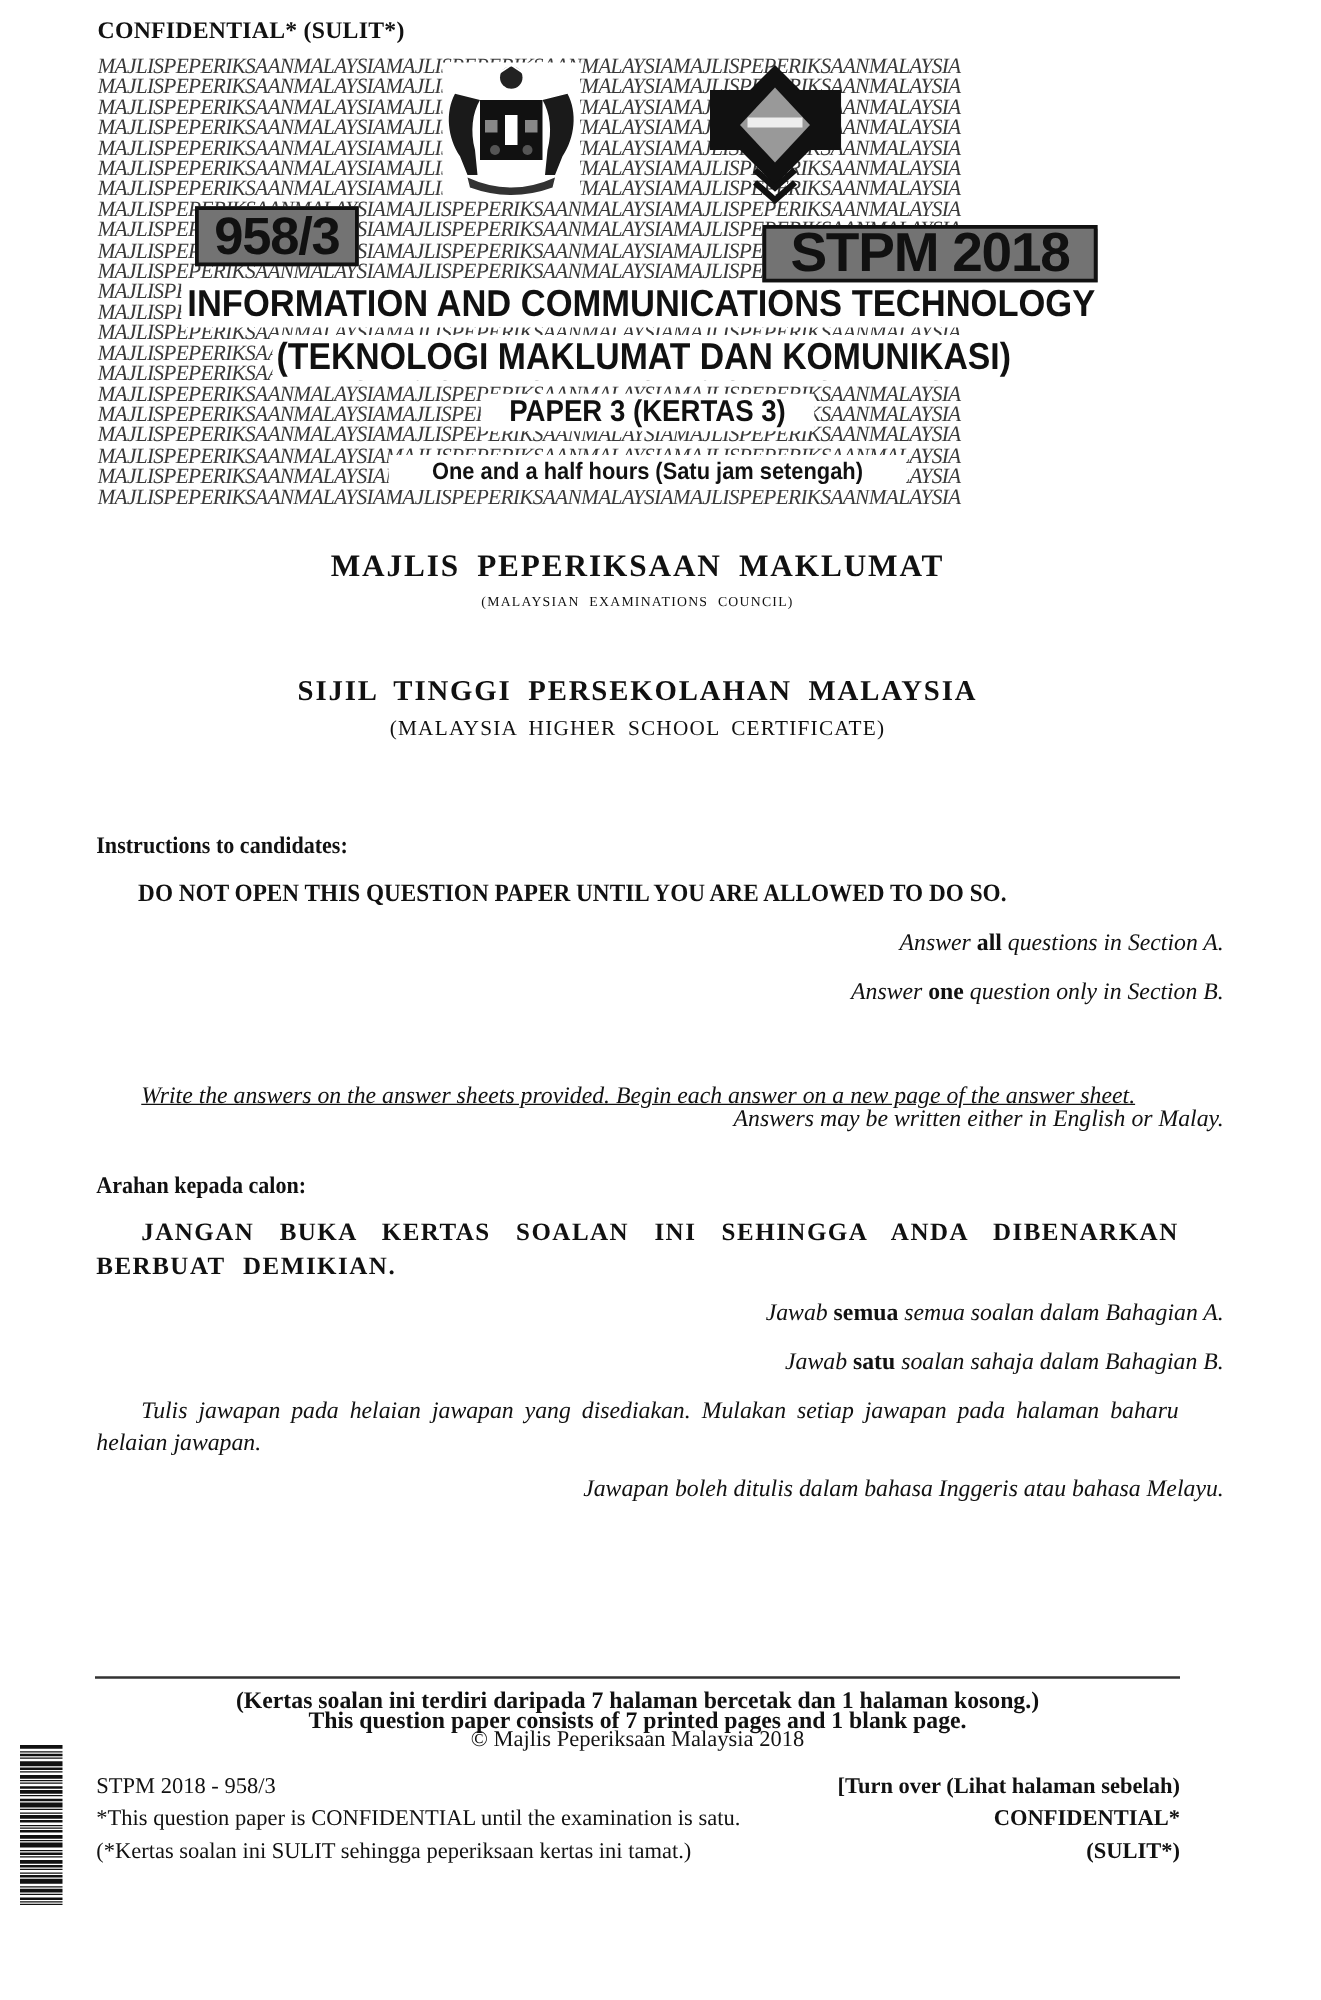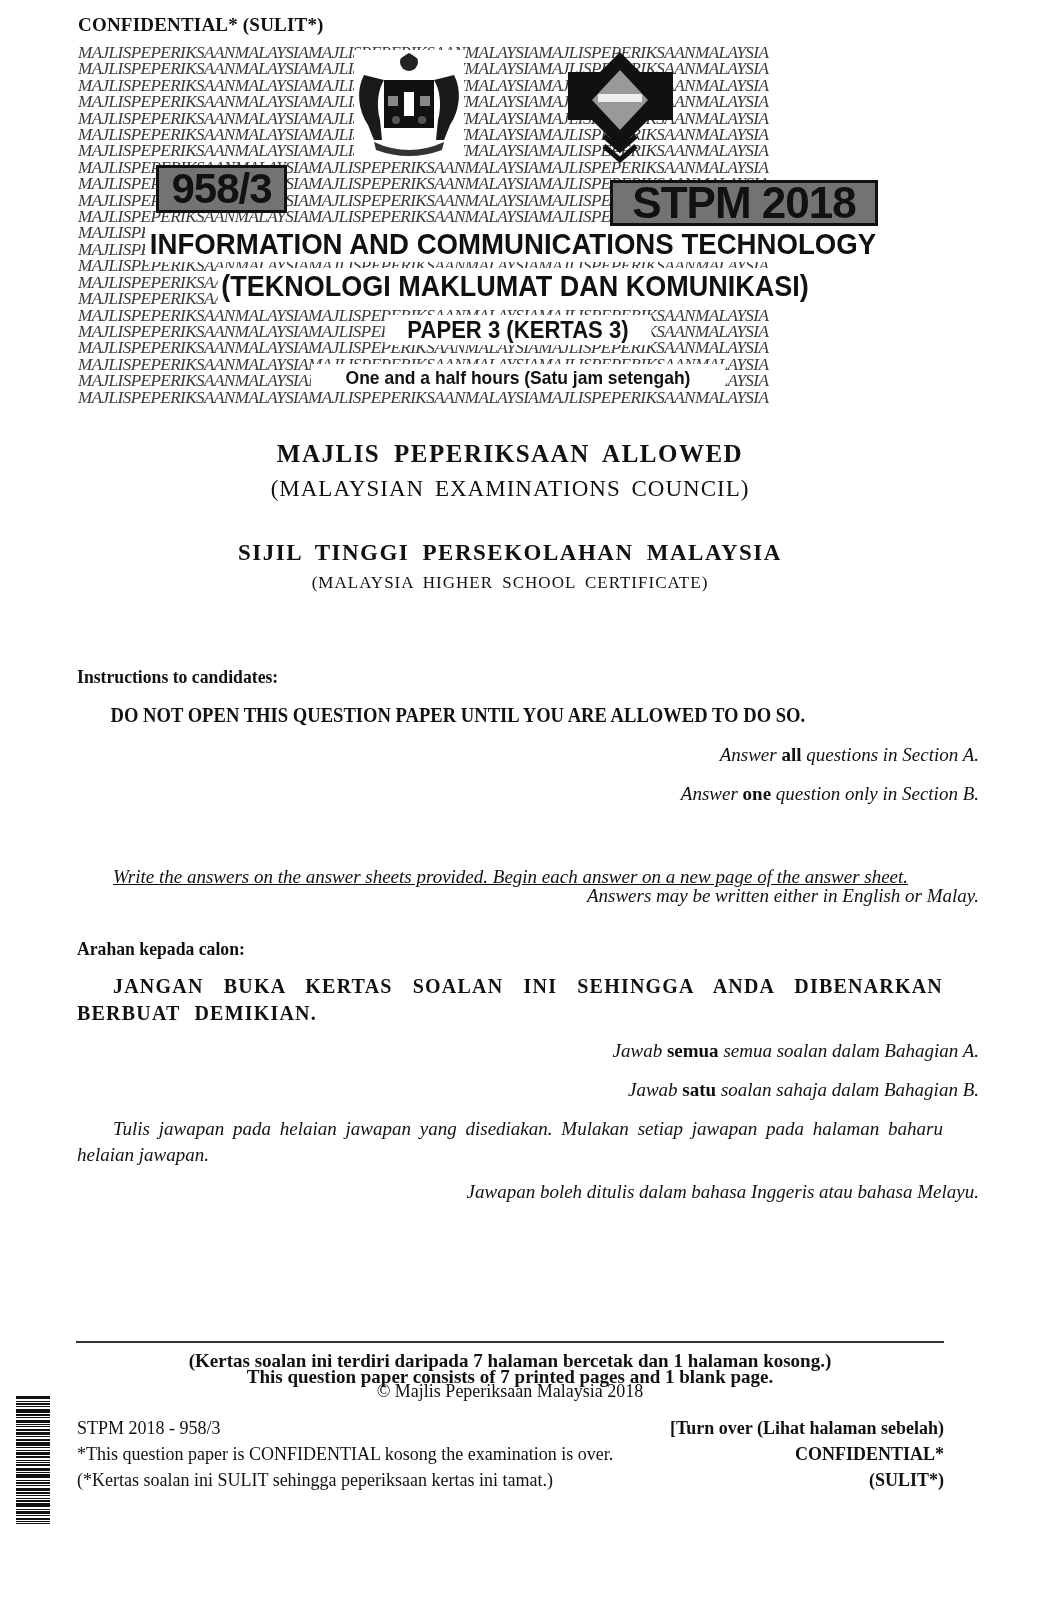--- a/index.html
+++ b/index.html
@@ -135,7 +135,7 @@
 <div class="abs white-band paper-no">PAPER 3 (KERTAS 3)</div>
 <div class="abs white-band duration">One and a half hours (Satu jam setengah)</div>
 
-<div class="abs center-block h-council">MAJLIS PEPERIKSAAN ALLOWED</div>
+<div class="abs center-block h-council">MAJLIS PEPERIKSAAN MAKLUMAT</div>
 <div class="abs center-block h-council-sub">(MALAYSIAN EXAMINATIONS COUNCIL)</div>
 <div class="abs center-block h-cert">SIJIL TINGGI PERSEKOLAHAN MALAYSIA</div>
 <div class="abs center-block h-cert-sub">(MALAYSIA HIGHER SCHOOL CERTIFICATE)</div>

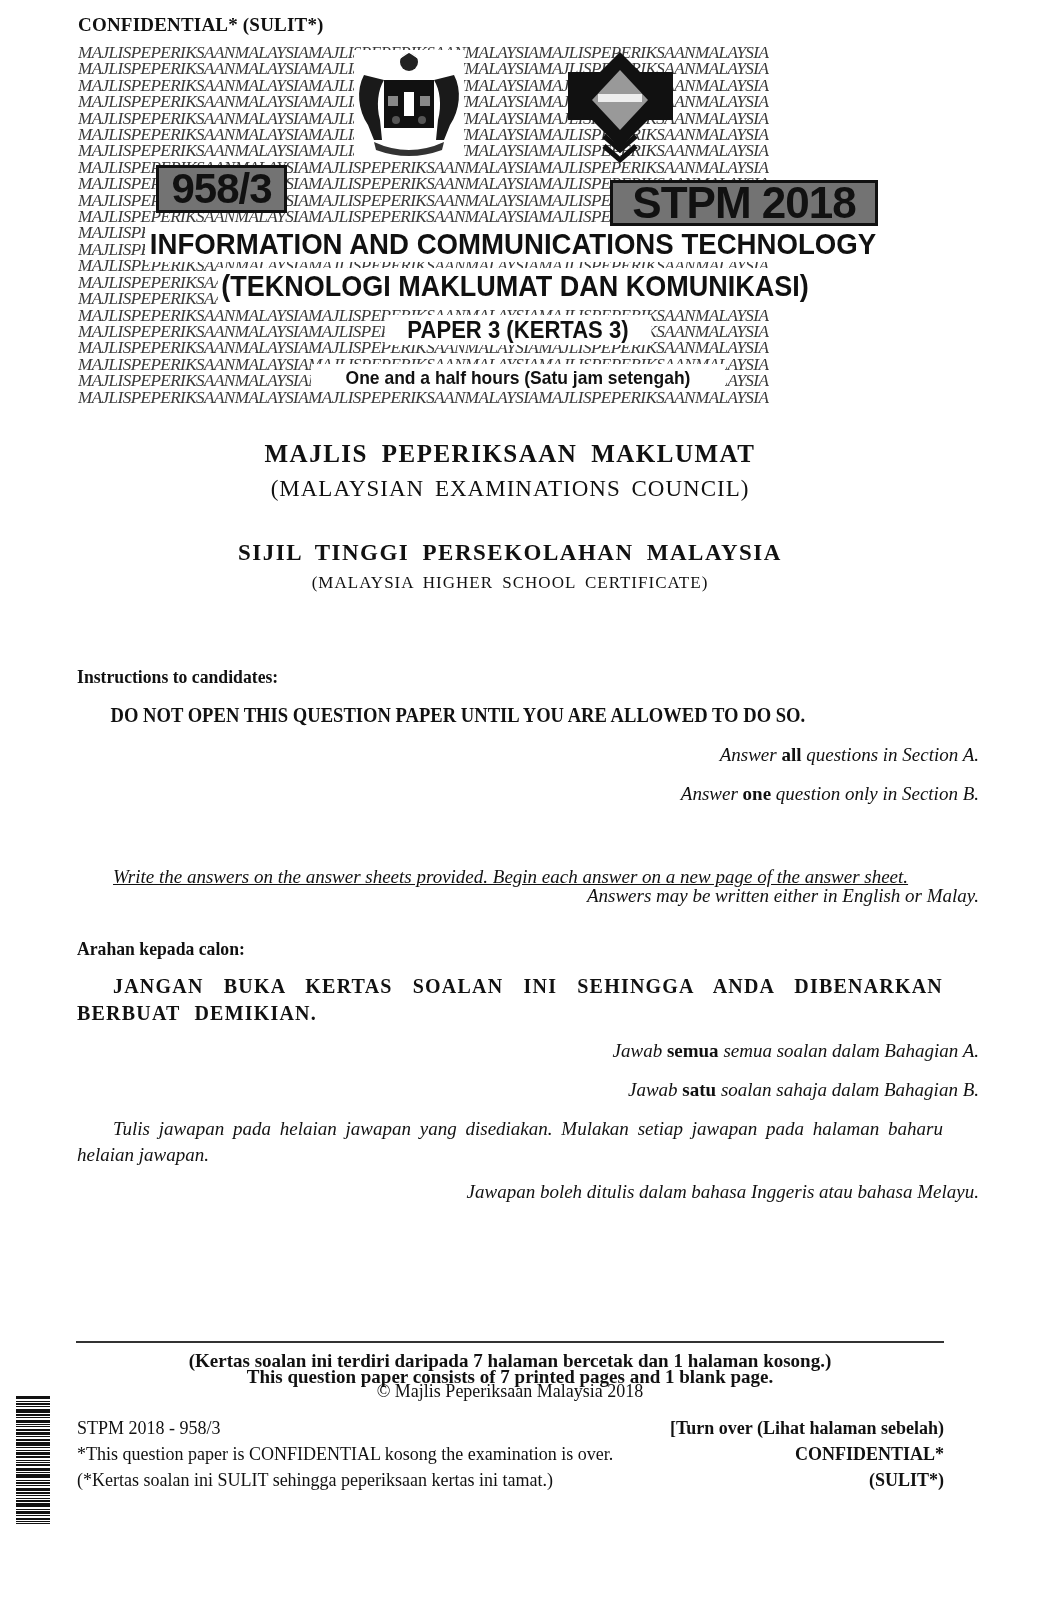--- a/index.html
+++ b/index.html
@@ -45,7 +45,7 @@
     
     .center-block { left: 0; width: 1020px; text-align: center; }
     .h-council { top: 440px; font-size: 25px; font-weight: bold; letter-spacing: 1.5px; word-spacing: 6px; }
-    .h-council-sub { top: 476px; font-size: 23px; letter-spacing: 1px; word-spacing: 4px; text-align: center; }
+    .h-council-sub { top: 476px; font-size: 11px; letter-spacing: 1px; word-spacing: 4px; text-align: center; }
     .h-cert { top: 540px; font-size: 23px; font-weight: bold; letter-spacing: 1.5px; word-spacing: 6px; }
     .h-cert-sub { top: 573px; font-size: 17px; letter-spacing: 1px; word-spacing: 4px; }
 

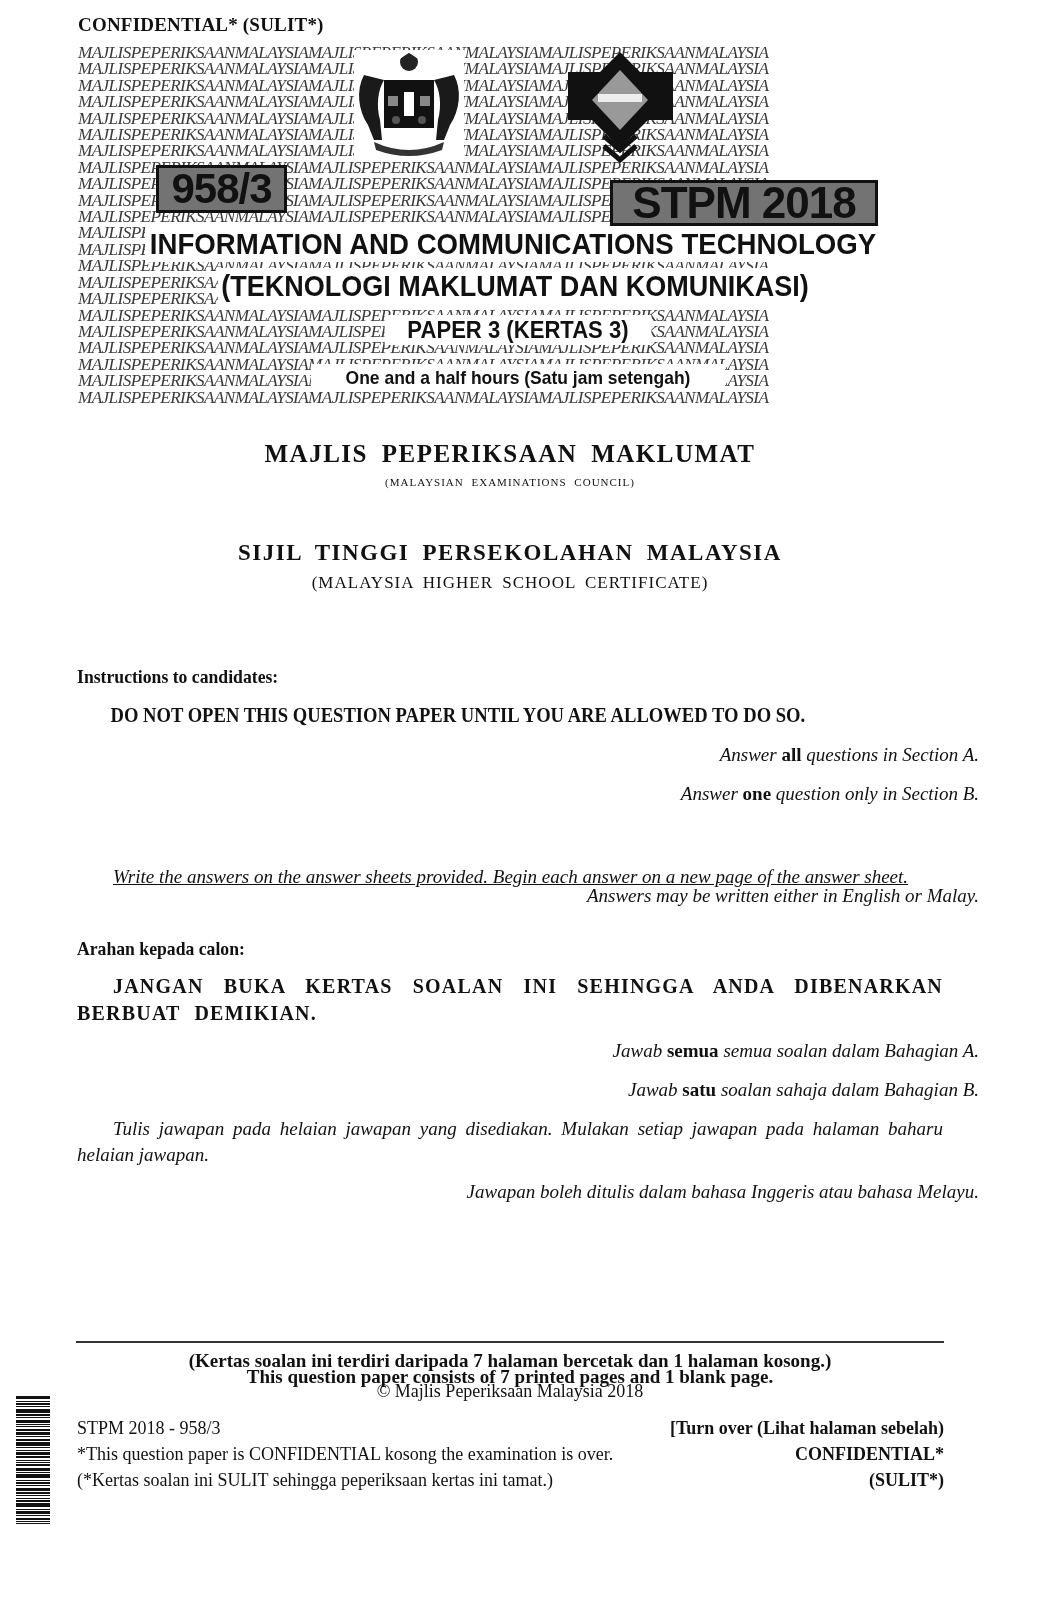--- a/index.html
+++ b/index.html
@@ -160,7 +160,7 @@
 <div class="abs center-block copyright">© Majlis Peperiksaan Malaysia 2018</div>
 
 <div class="abs foot-left" style="top:1418px">STPM 2018 - 958/3</div>
-<div class="abs foot-left" style="top:1444px">*This question paper is CONFIDENTIAL kosong the examination is over.</div>
+<div class="abs foot-left" style="top:1444px">*This question paper is CONFIDENTIAL until the examination is satu.</div>
 <div class="abs foot-left" style="top:1470px">(*Kertas soalan ini SULIT sehingga peperiksaan kertas ini tamat.)</div>
 <div class="abs foot-right" style="top:1418px">[Turn over (Lihat halaman sebelah)</div>
 <div class="abs foot-right" style="top:1444px">CONFIDENTIAL*</div>

